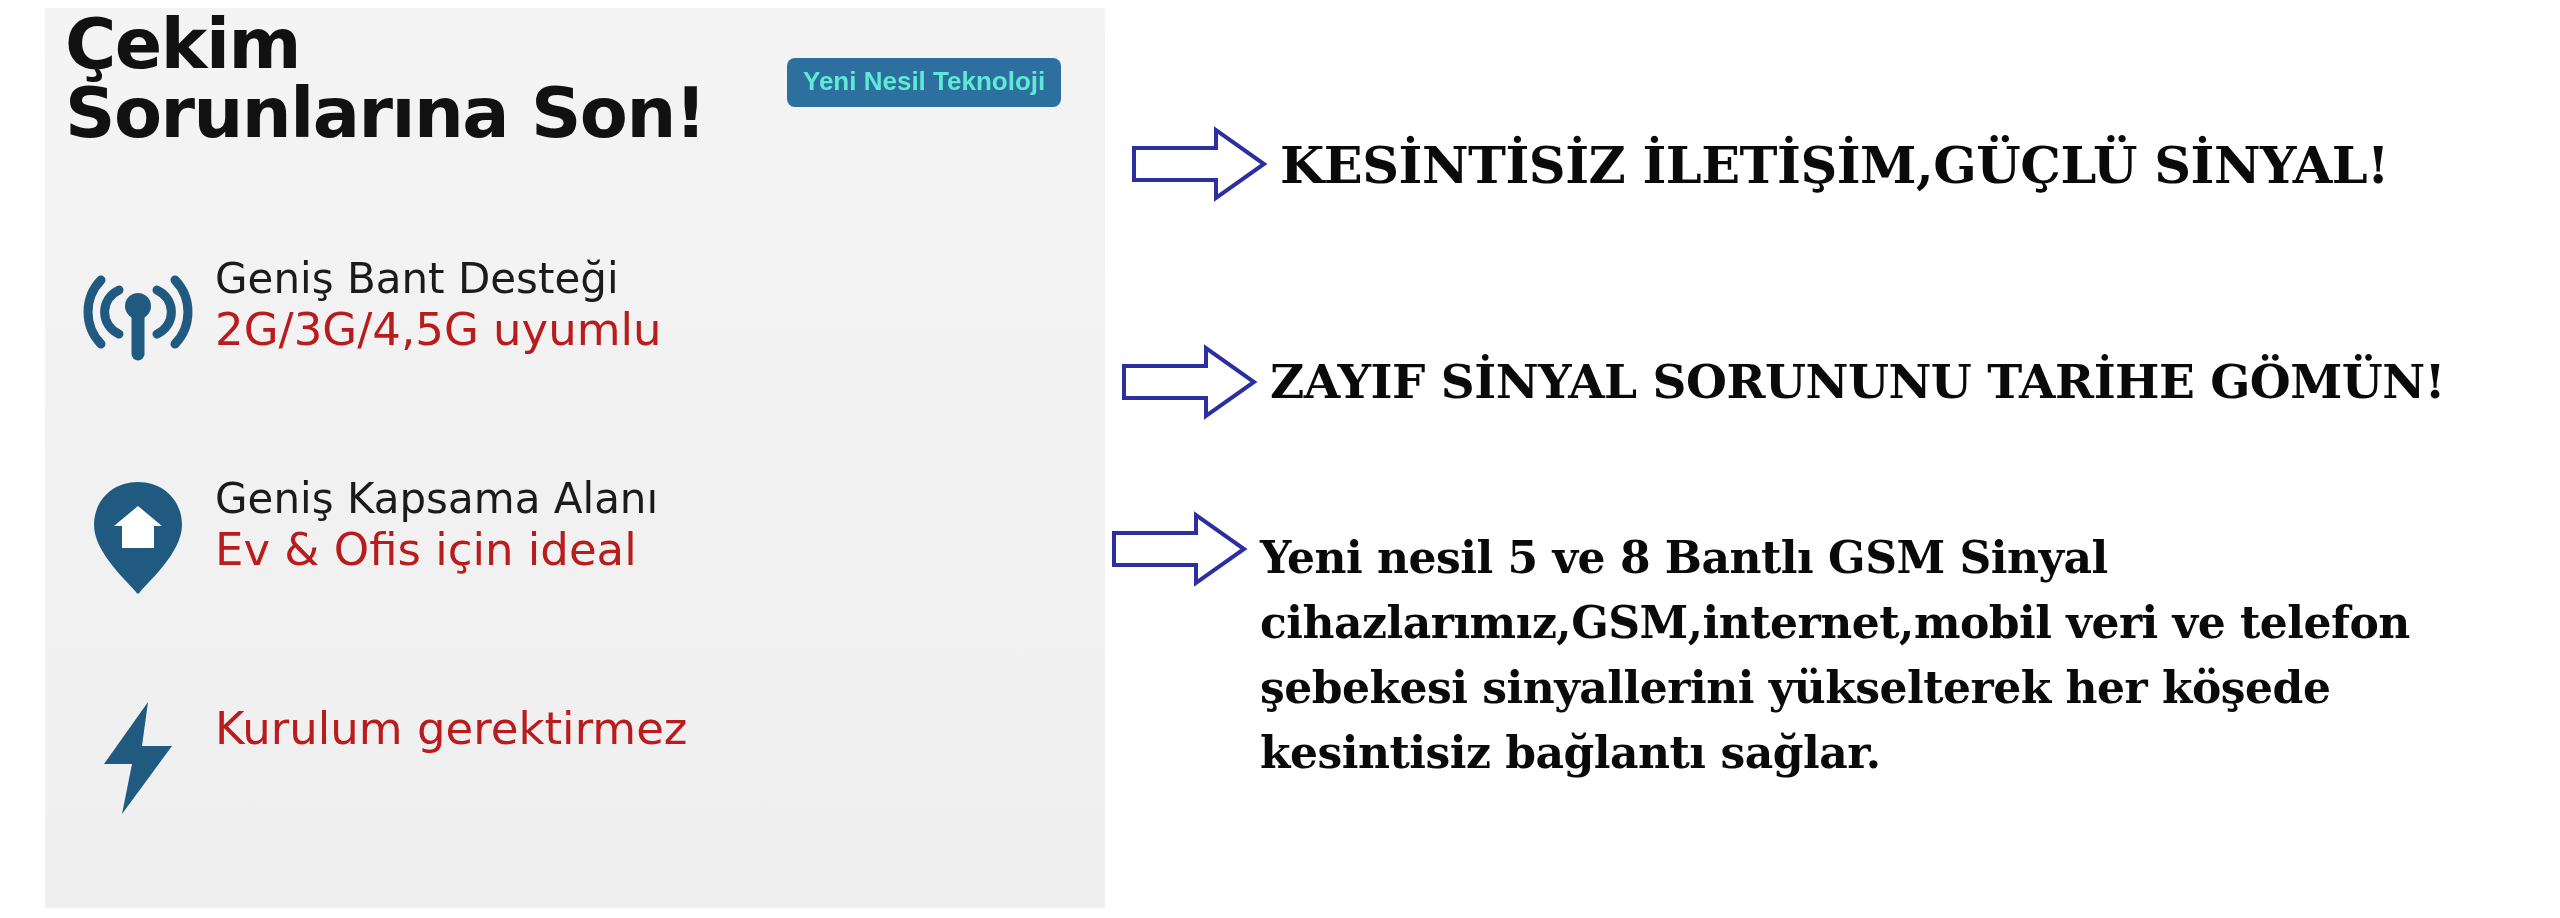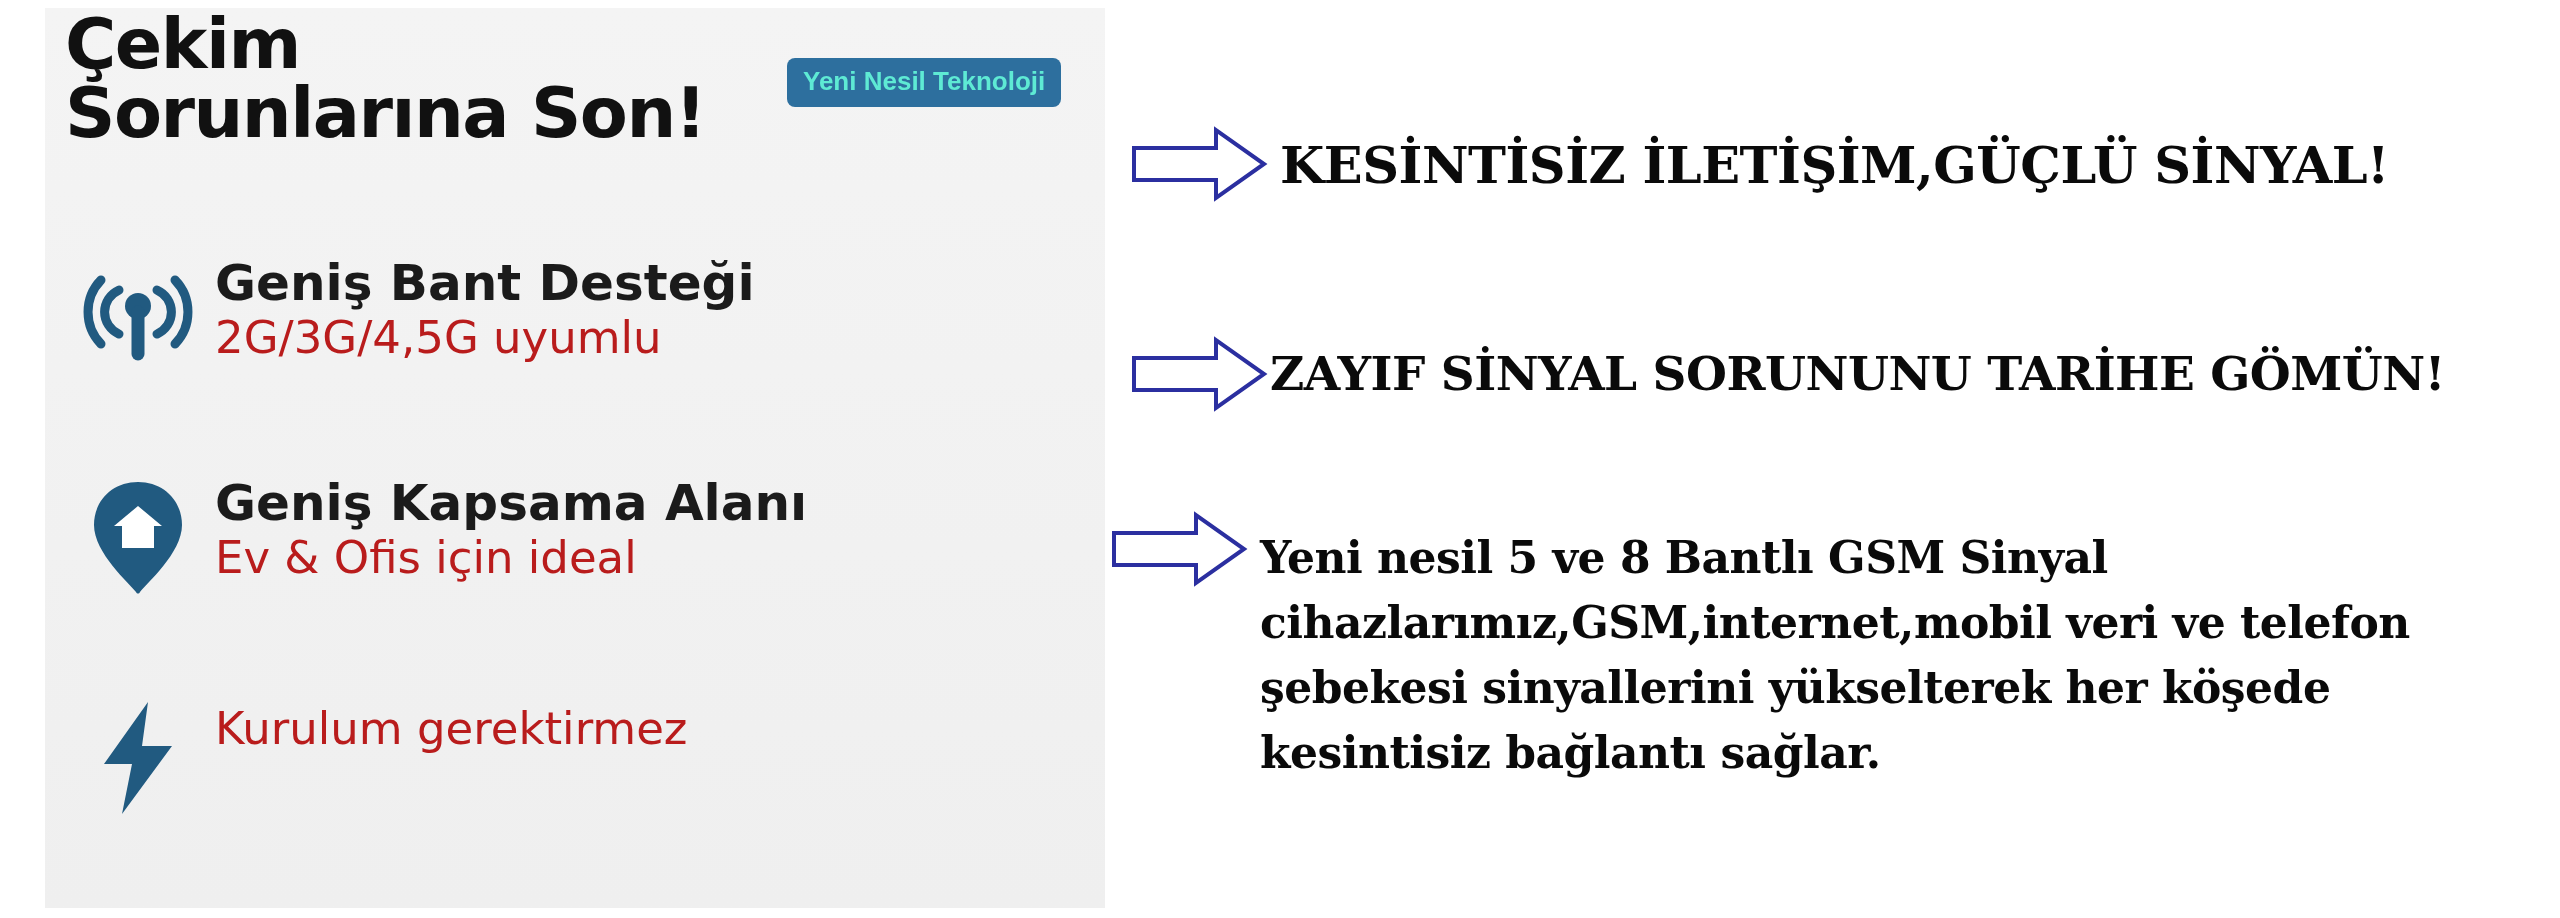--- a/index.html
+++ b/index.html
@@ -81,8 +81,8 @@
   }
   .feat-title {
     font-family: "DejaVu Sans", sans-serif;
-    font-weight: bold;
-    font-size: 50px;
+    font-weight: normal;
+    font-size: 42px;
     line-height: 1.02;
     letter-spacing: 0px;
     color: #1b1b1b;

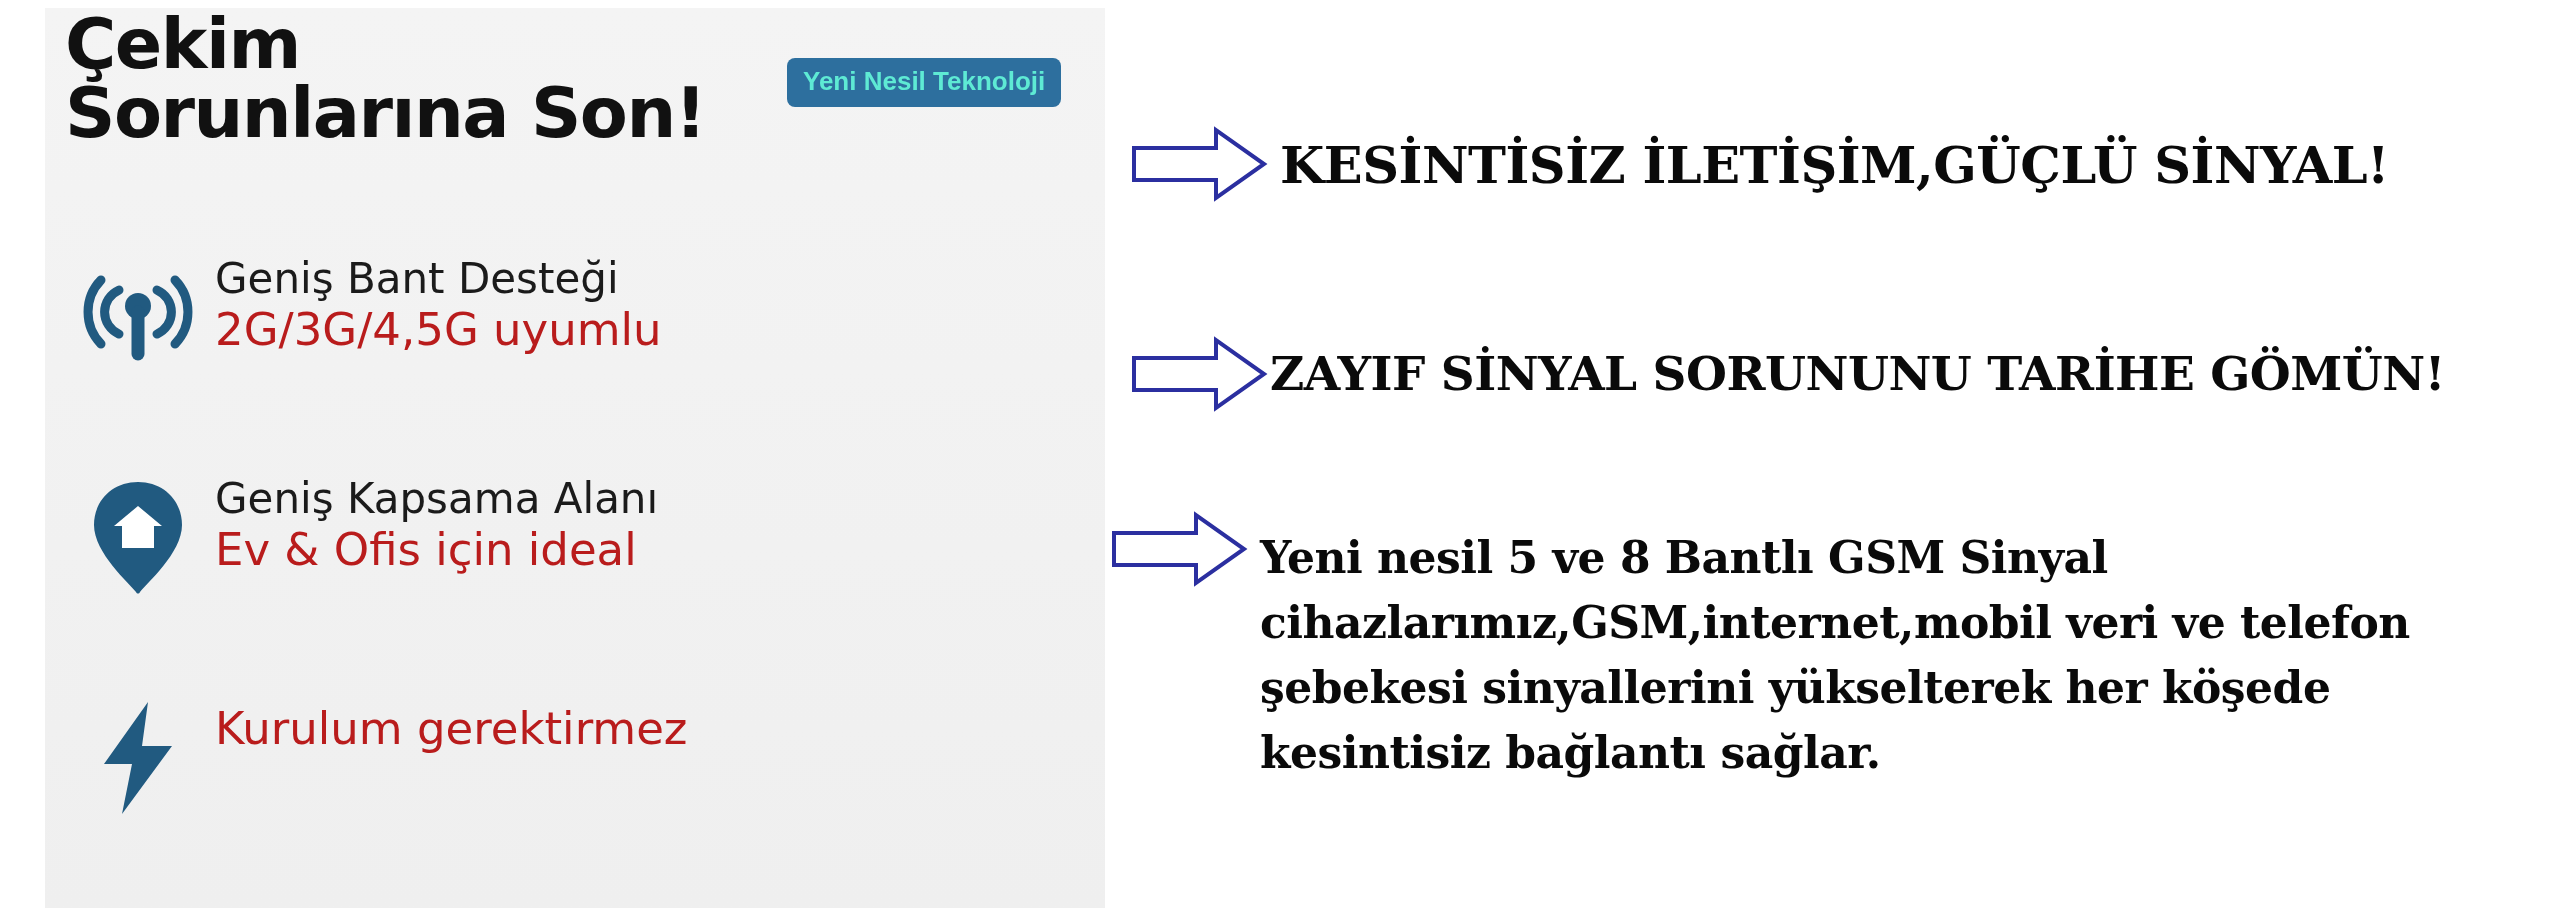--- a/index.html
+++ b/index.html
@@ -128,7 +128,7 @@
   }
   #bullet-0 { left: 20px; top: 120px; width: 1400px; }
   #bullet-0 .bullet-text { font-size: 51px; line-height: 1.0; }
-  #bullet-1 { left: 10px; top: 330px; width: 1420px; text-align: right; }
+  #bullet-1 { left: 10px; top: 338px; width: 1420px; }
   #bullet-1 .bullet-text { font-size: 47px; line-height: 1.0; }
   #bullet-2 { left: 0px; top: 505px; width: 1440px; }
   #bullet-2 .bullet-text { font-size: 44px; line-height: 1.48; width: 1260px; }

